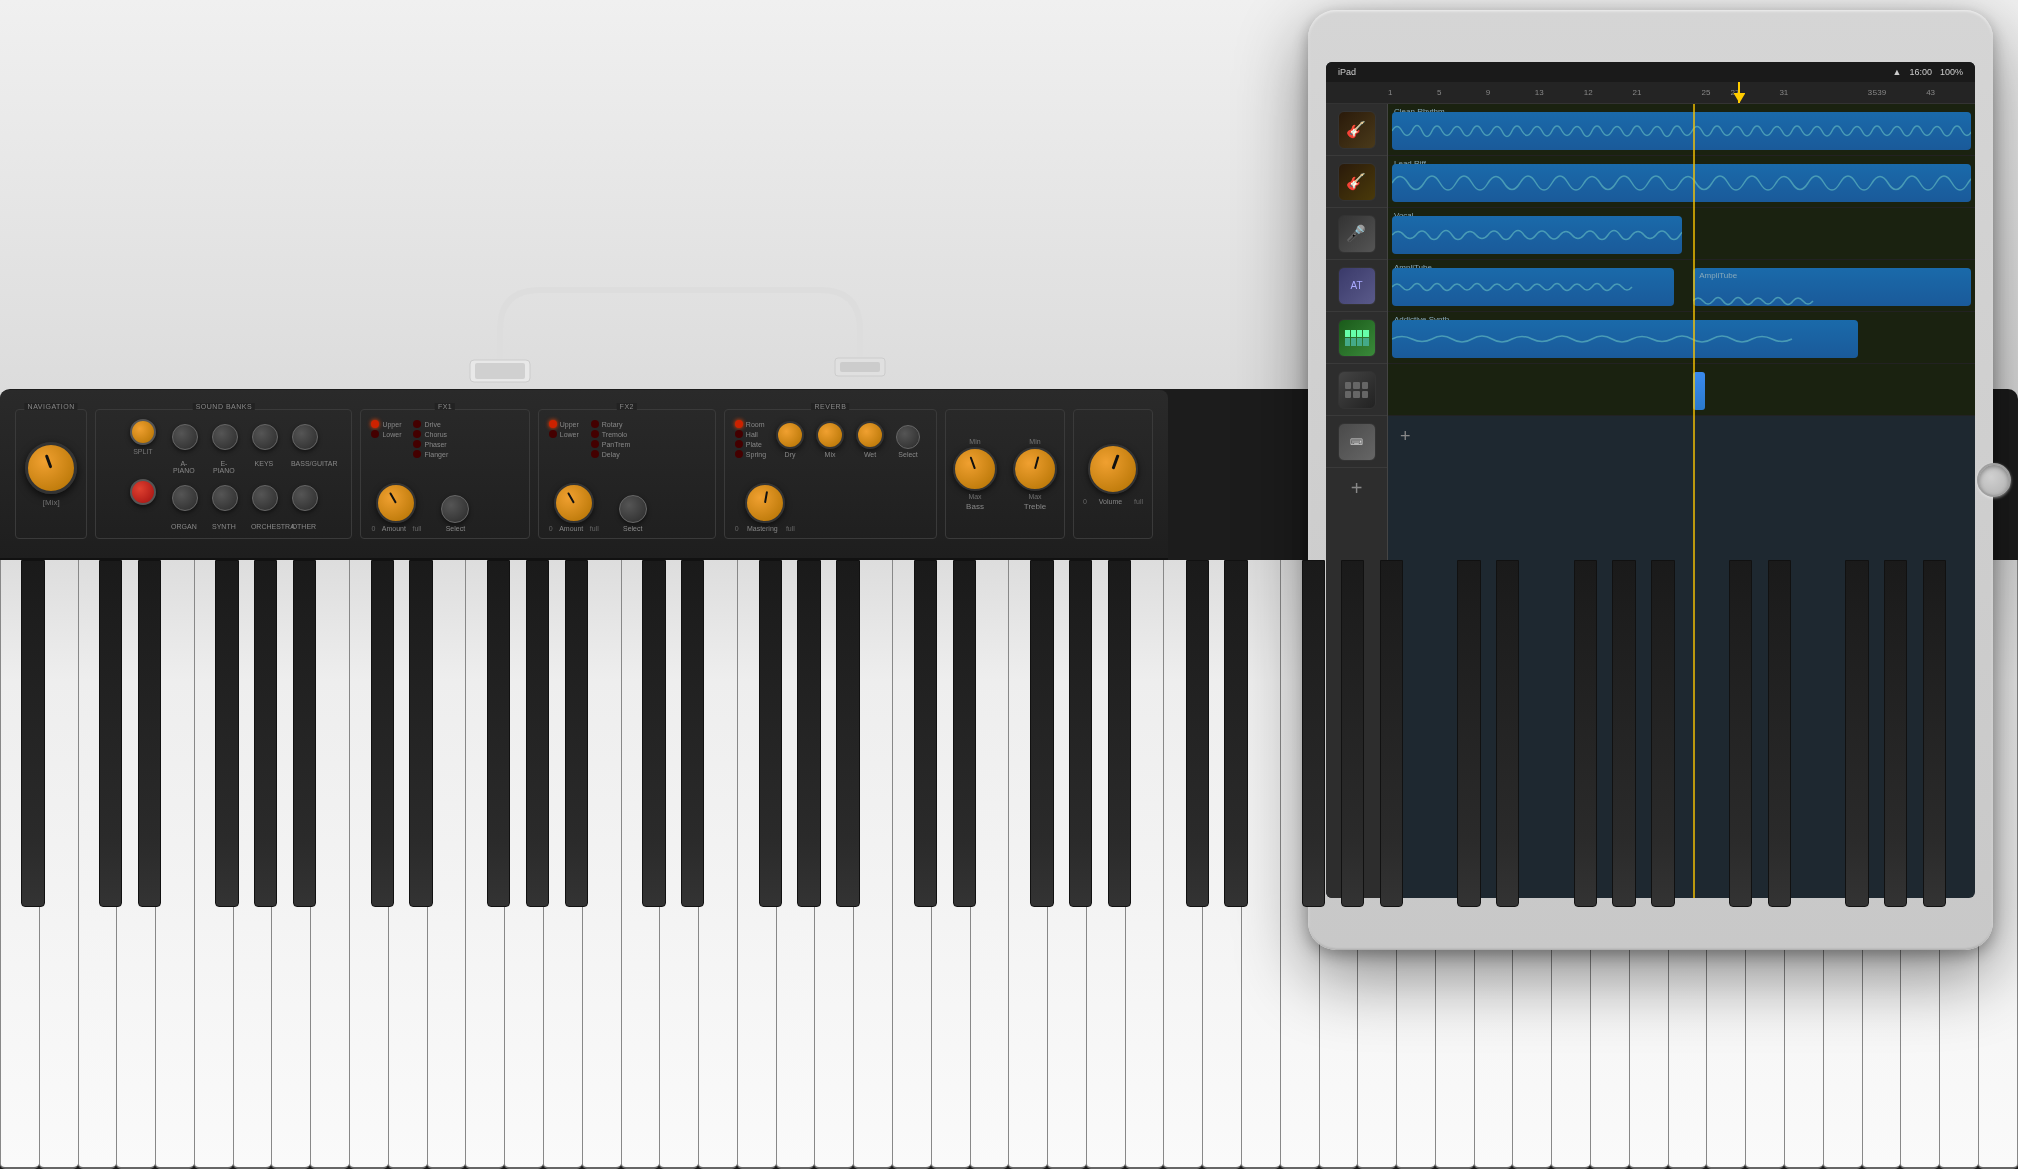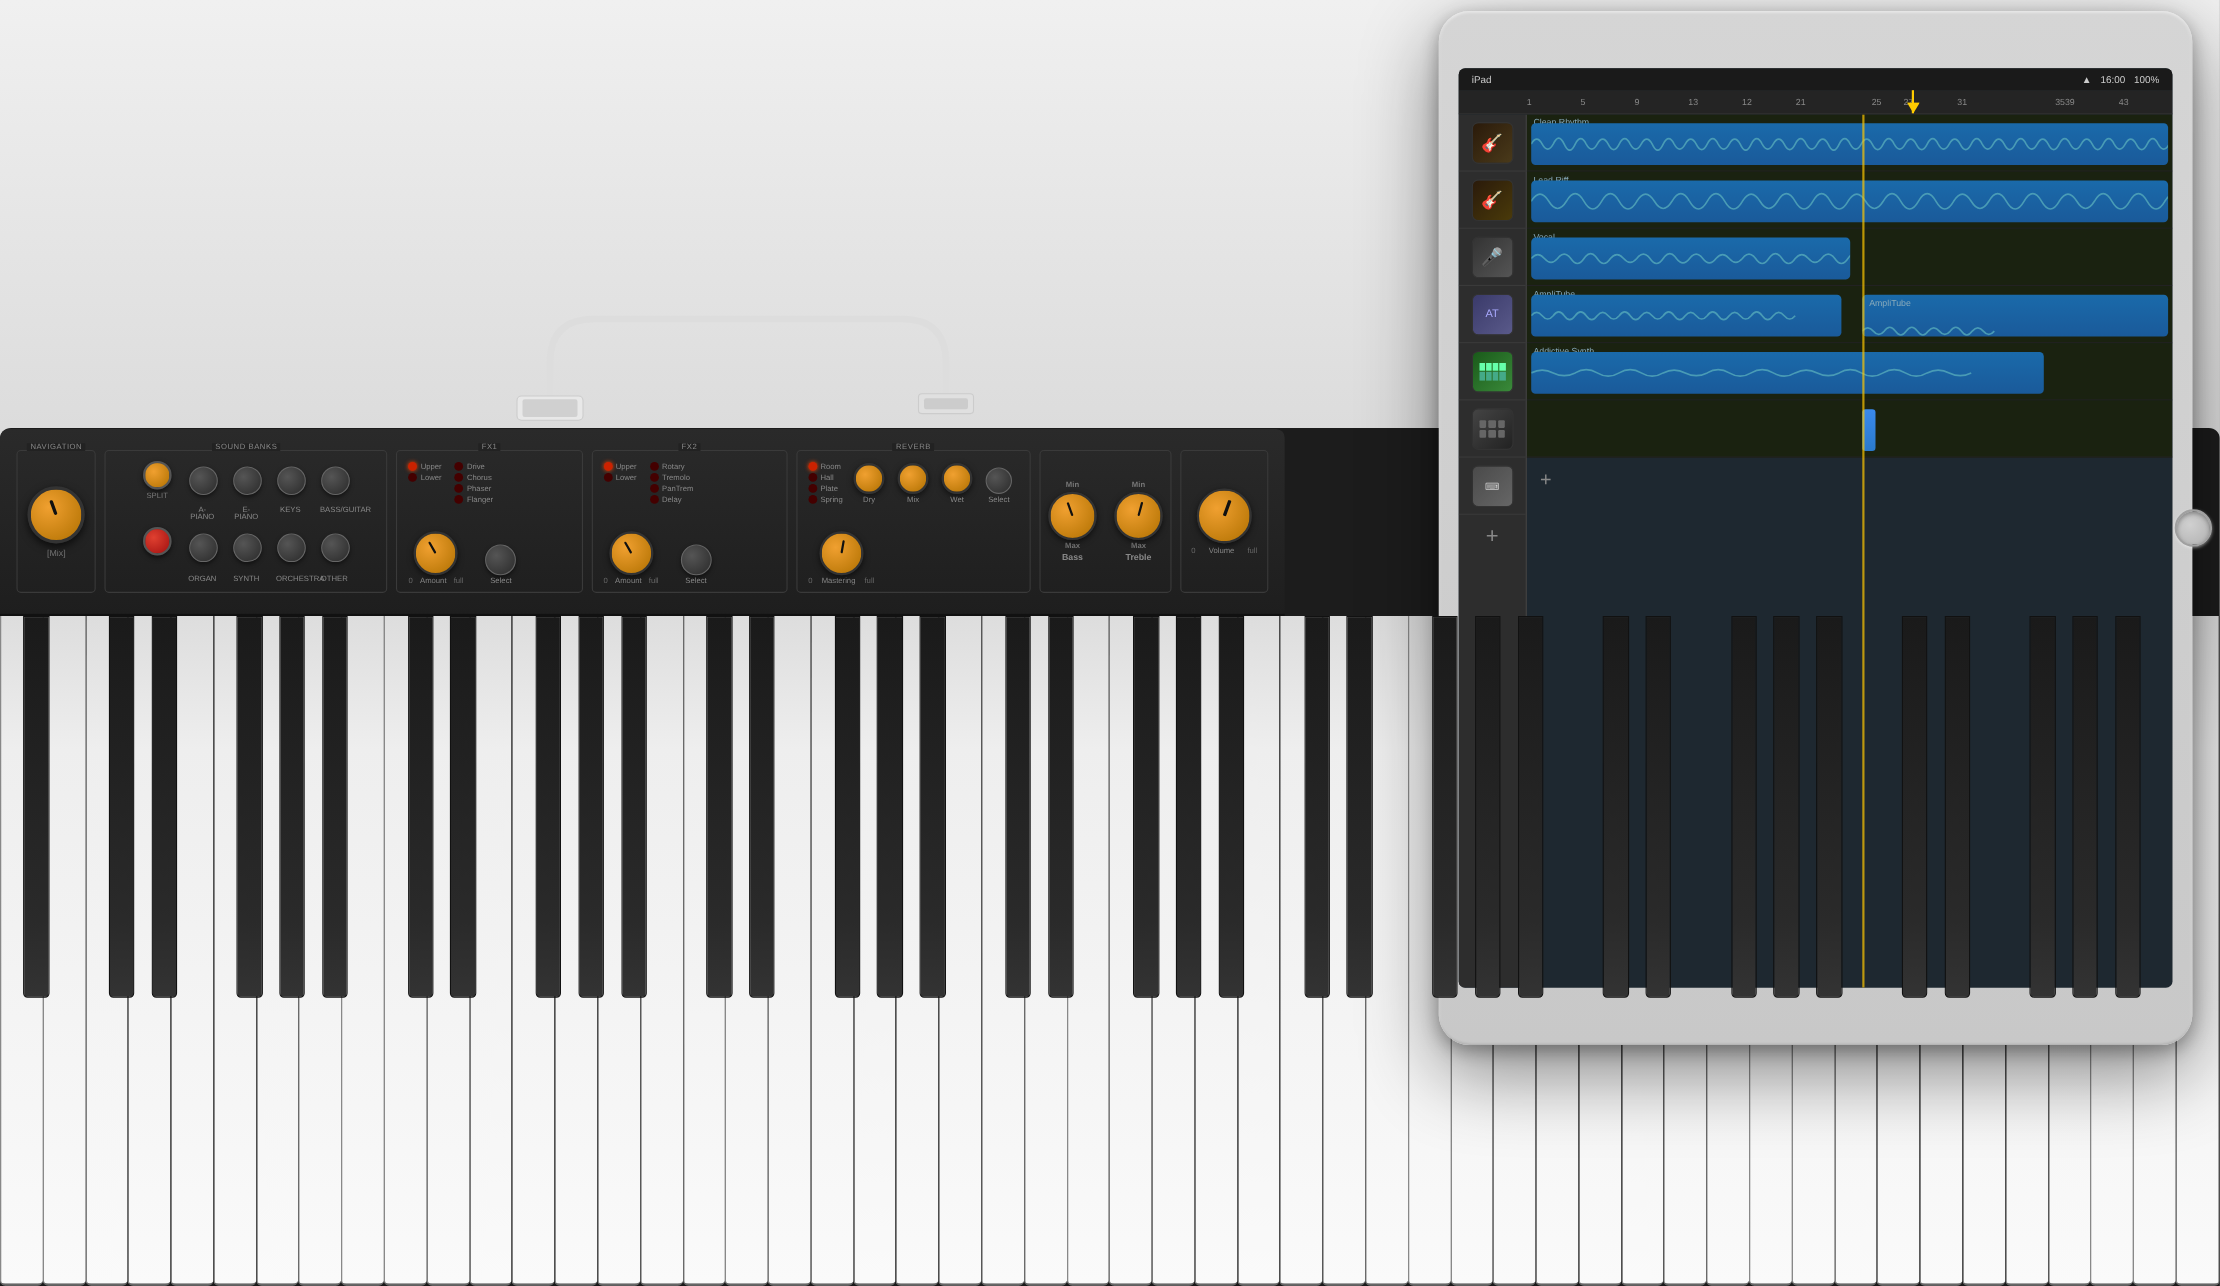--- a/index.html
+++ b/index.html
@@ -552,7 +552,7 @@
           <span style="color:#888;font-size:8px;flex:1;text-align:center;">25</span>
           <span style="color:#888;font-size:8px;flex:1;text-align:left;">27</span>
           <span style="color:#888;font-size:8px;flex:1;text-align:left;">31</span>
-          <span style="color:#888;font-size:8px;flex:1;text-align:right;">35</span>
+          <span style="color:#888;font-size:8px;flex:1;text-align:right;font-family:Liberation Mono, monospace;">35</span>
           <span style="color:#888;font-size:8px;flex:1;text-align:left;">39</span>
           <span style="color:#888;font-size:8px;flex:1;text-align:left;">43</span>
         </div>

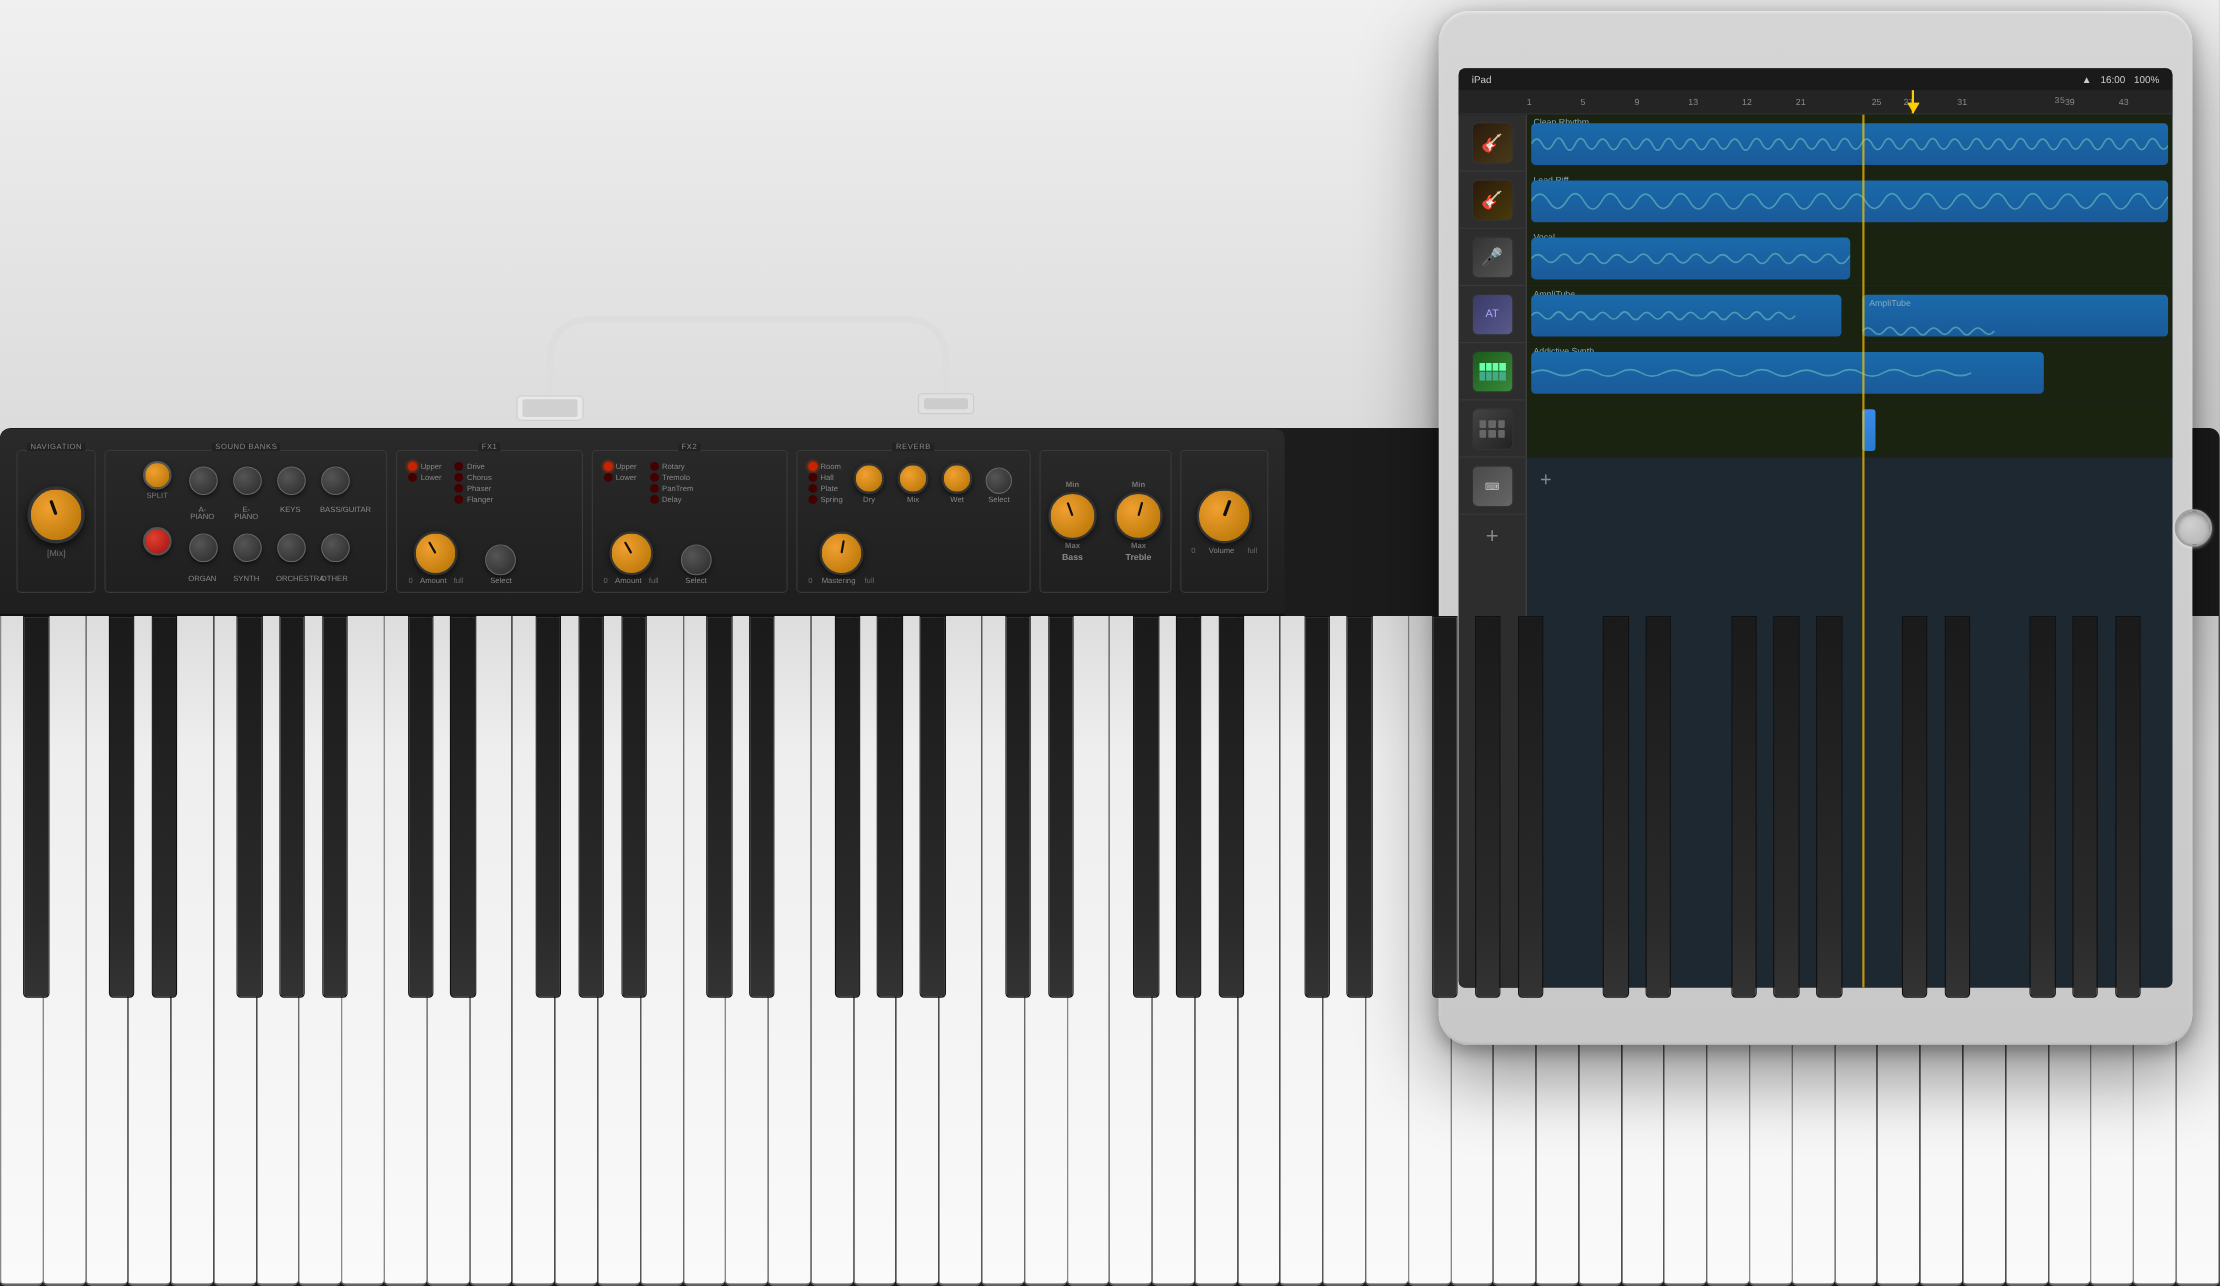--- a/index.html
+++ b/index.html
@@ -327,7 +327,7 @@
     border:1px solid #3a3a3a; border-radius:4px; padding:8px 10px; height:130px;
     position:relative; width:120px; justify-content:center;
   ">
-    <div style="display:flex;gap:16px;align-items:center;font-weight:bold;">
+    <div style="display:flex;gap:16px;align-items:center;">
       <div style="display:flex;flex-direction:column;align-items:center;gap:2px;">
         <span style="color:#777;font-size:7px;">Min</span>
         <div style="width:44px;height:44px;border-radius:50%;background:radial-gradient(circle at 35% 35%,#f0a030,#b07000);border:2px solid #333;box-shadow:0 2px 6px rgba(0,0,0,0.6);position:relative;">

